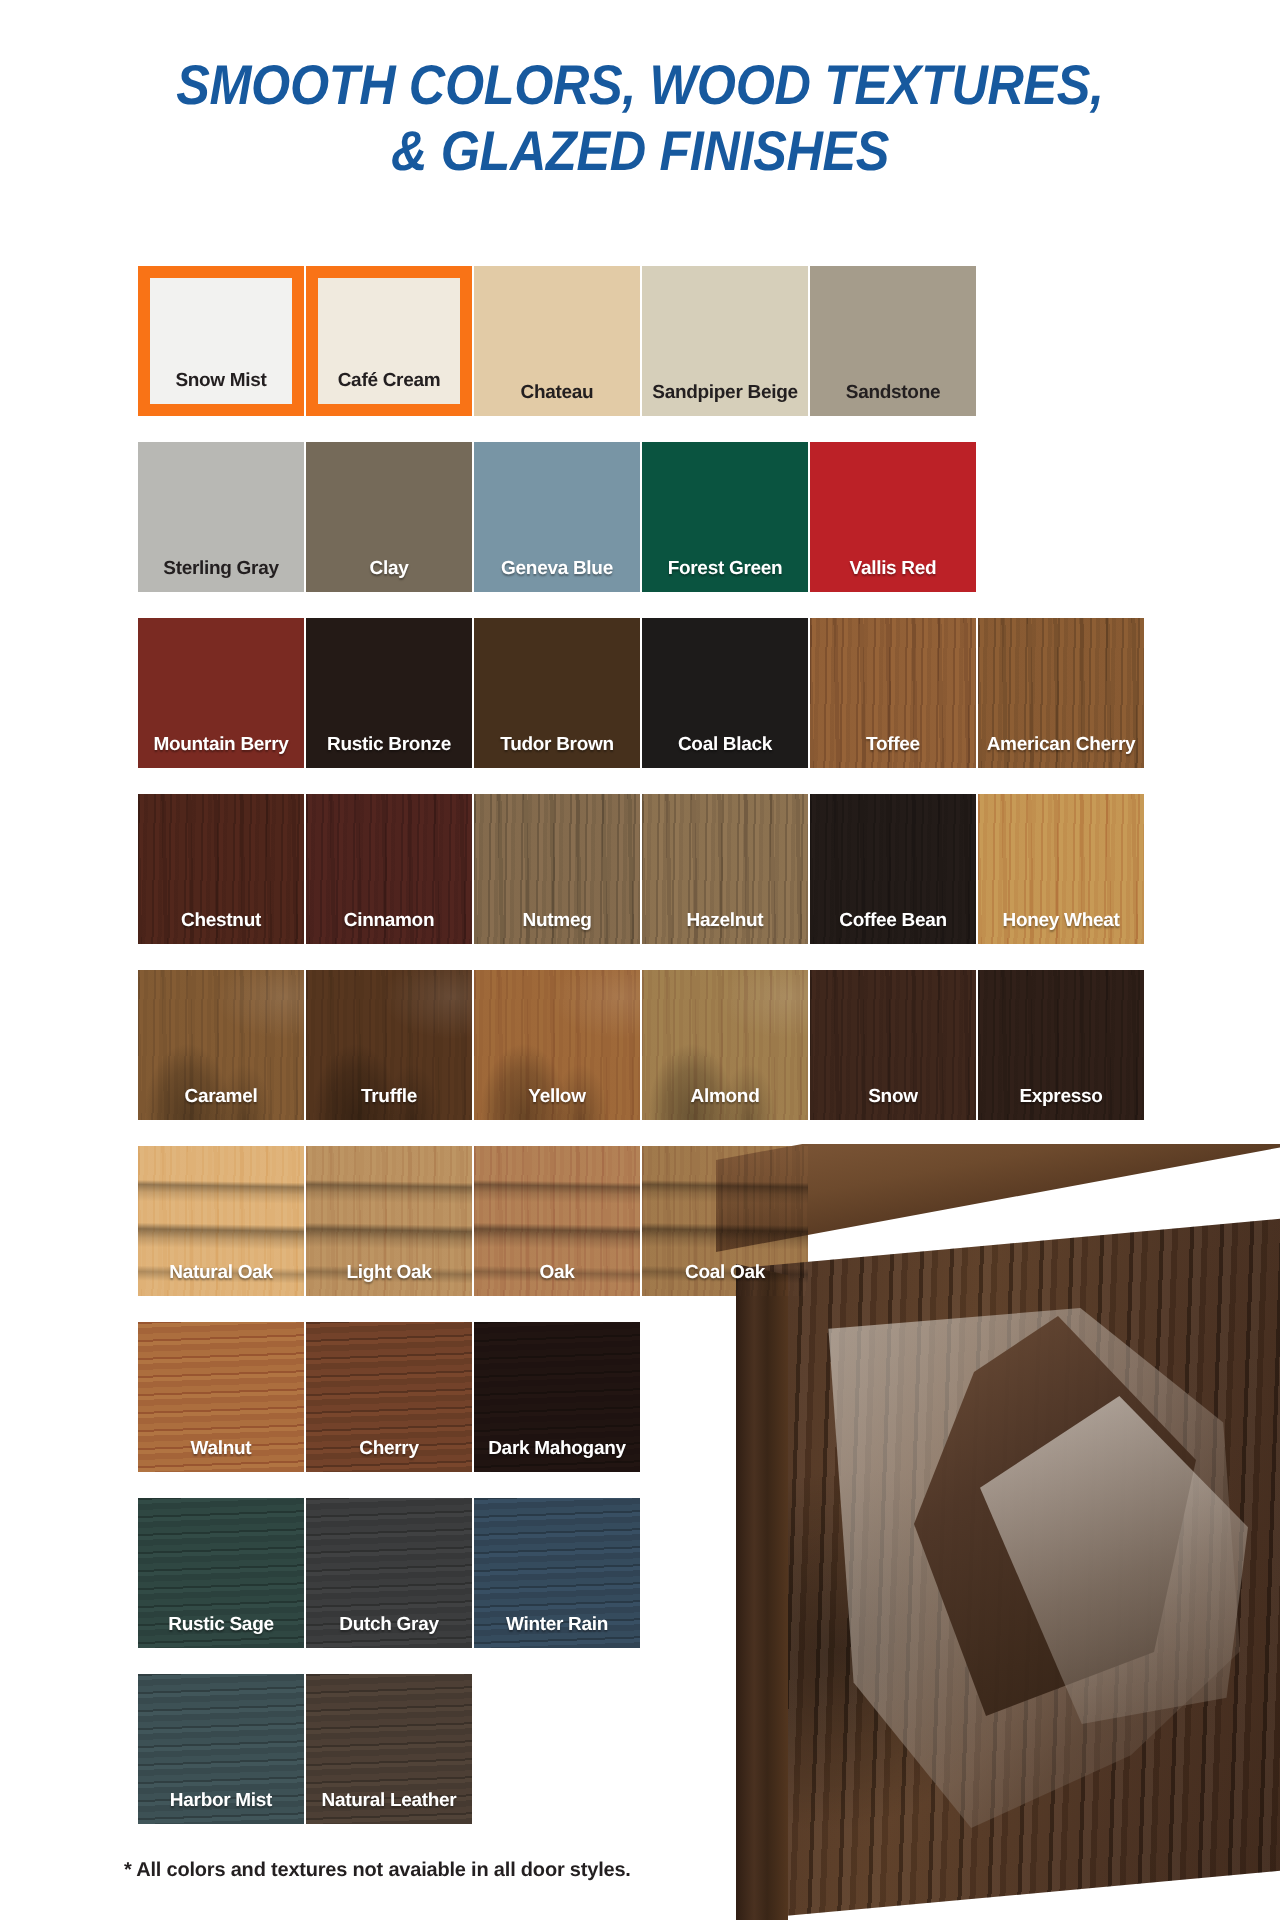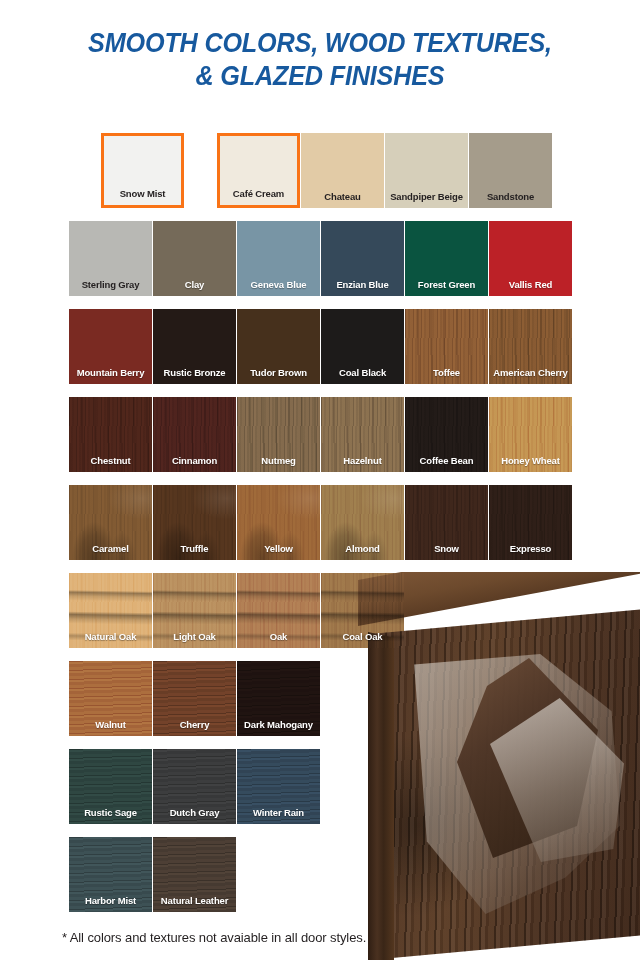--- a/index.html
+++ b/index.html
@@ -65,7 +65,7 @@
   }
   .swatch-label.dark  { color: #231f20; }
   .swatch-label.light { color: #ffffff; text-shadow: 0 1px 1px rgba(0,0,0,.35); }
-  .swatch.bordered { border: 3px solid #f97316; margin-left: 32px; }
+  .swatch.bordered { border: 6px solid #f97316; }
 
   
   .grain {

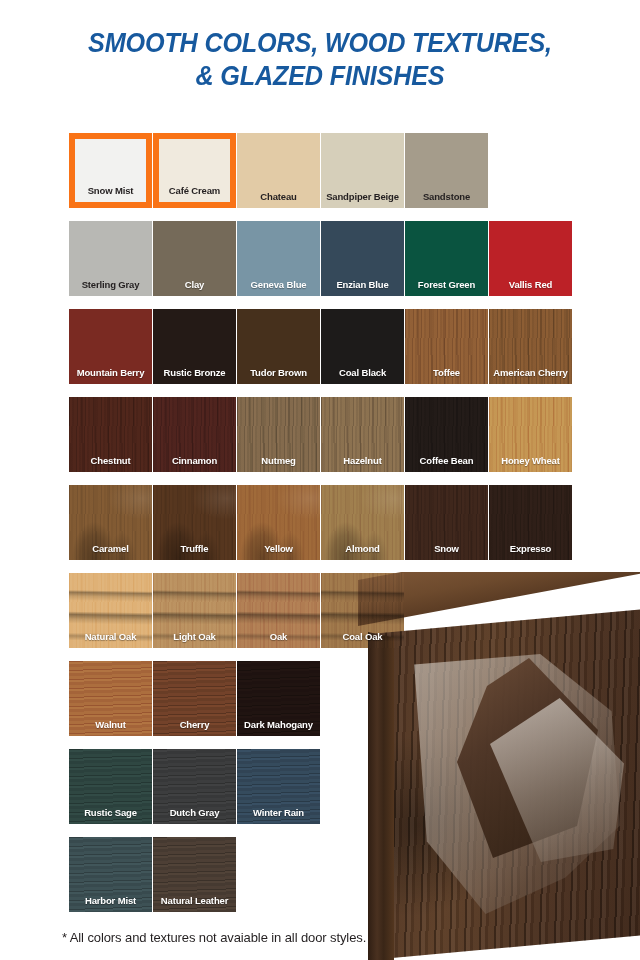--- a/index.html
+++ b/index.html
@@ -238,10 +238,6 @@
         <div class="swatch-label light">Geneva Blue</div>
       </div>
       <div class="swatch">
-        <div class="swatch-surface" style="background: rgb(53, 73, 90);"></div>
-        <div class="swatch-label light">Enzian Blue</div>
-      </div>
-      <div class="swatch">
         <div class="swatch-surface" style="background: rgb(10, 84, 64);"></div>
         <div class="swatch-label light">Forest Green</div>
       </div>

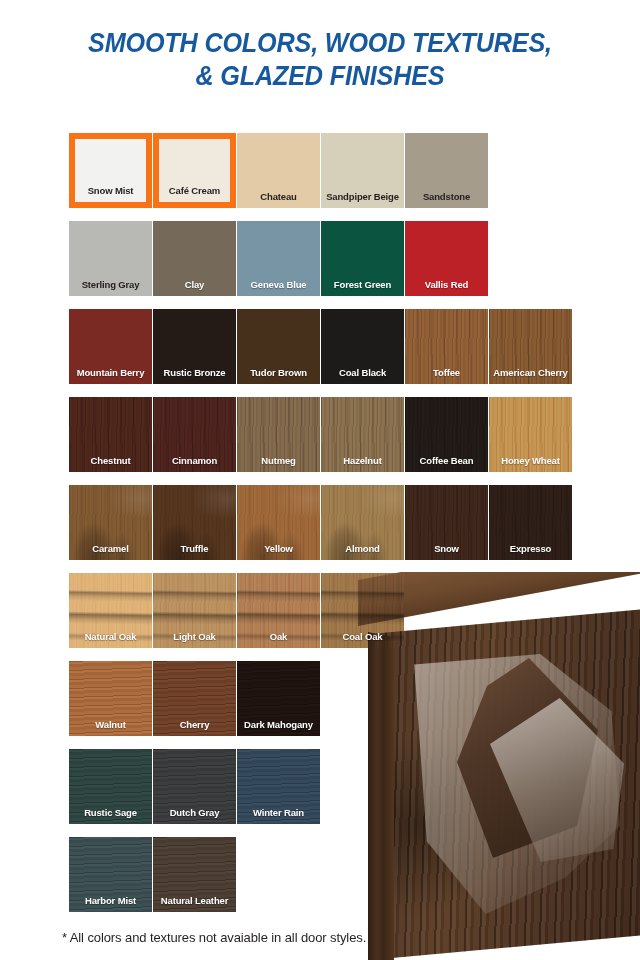--- a/index.html
+++ b/index.html
@@ -121,10 +121,11 @@
   #footnote {
     position: absolute;
     left: 62px; top: 930px;
-    font-size: 13px;
+    font-size: 10px;
     color: #231f20;
     letter-spacing: -0.1px;
     white-space: nowrap;
+    font-weight: bold;
   }
 
   

